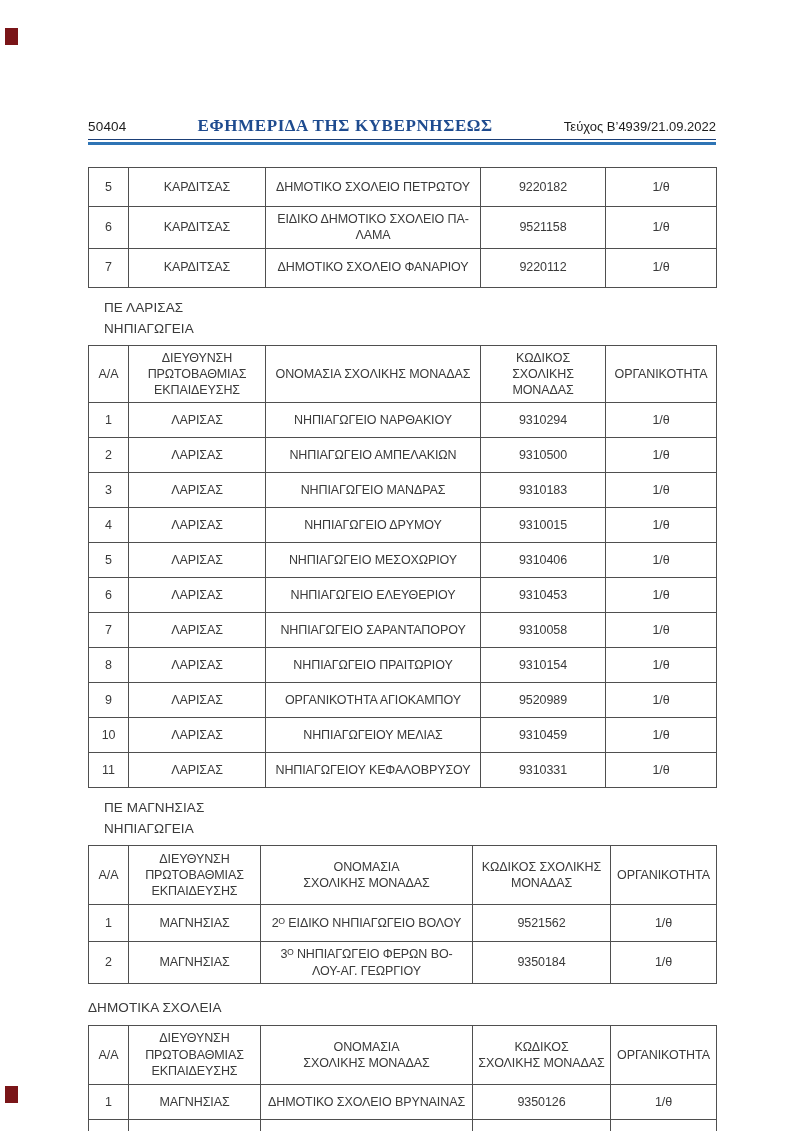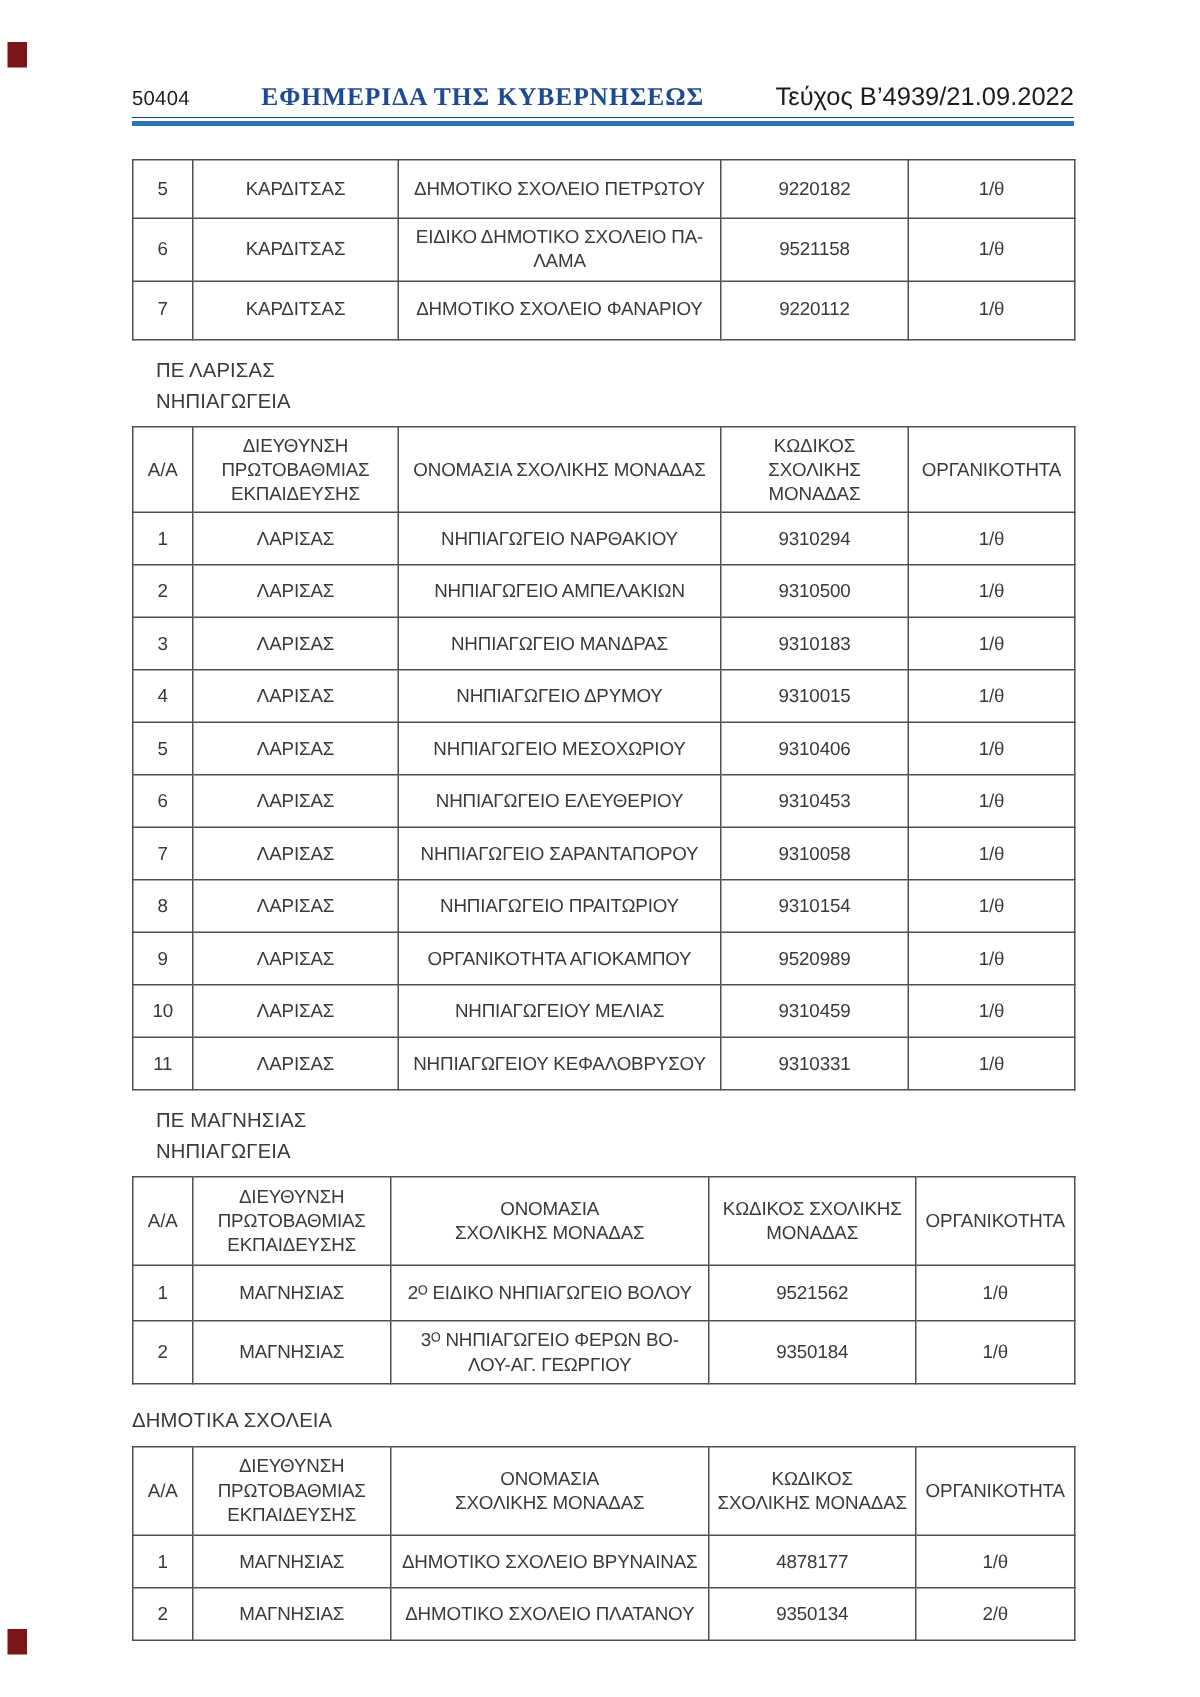--- a/index.html
+++ b/index.html
@@ -23,7 +23,7 @@
 
   .page-header {
     display: flex; justify-content: space-between; align-items: baseline;
-    padding-top: 55px;
+    padding-top: 116px;
   }
   .page-number { font-size: 13.5px; color: #1c1c1c; letter-spacing: 0.2px; }
   .masthead {

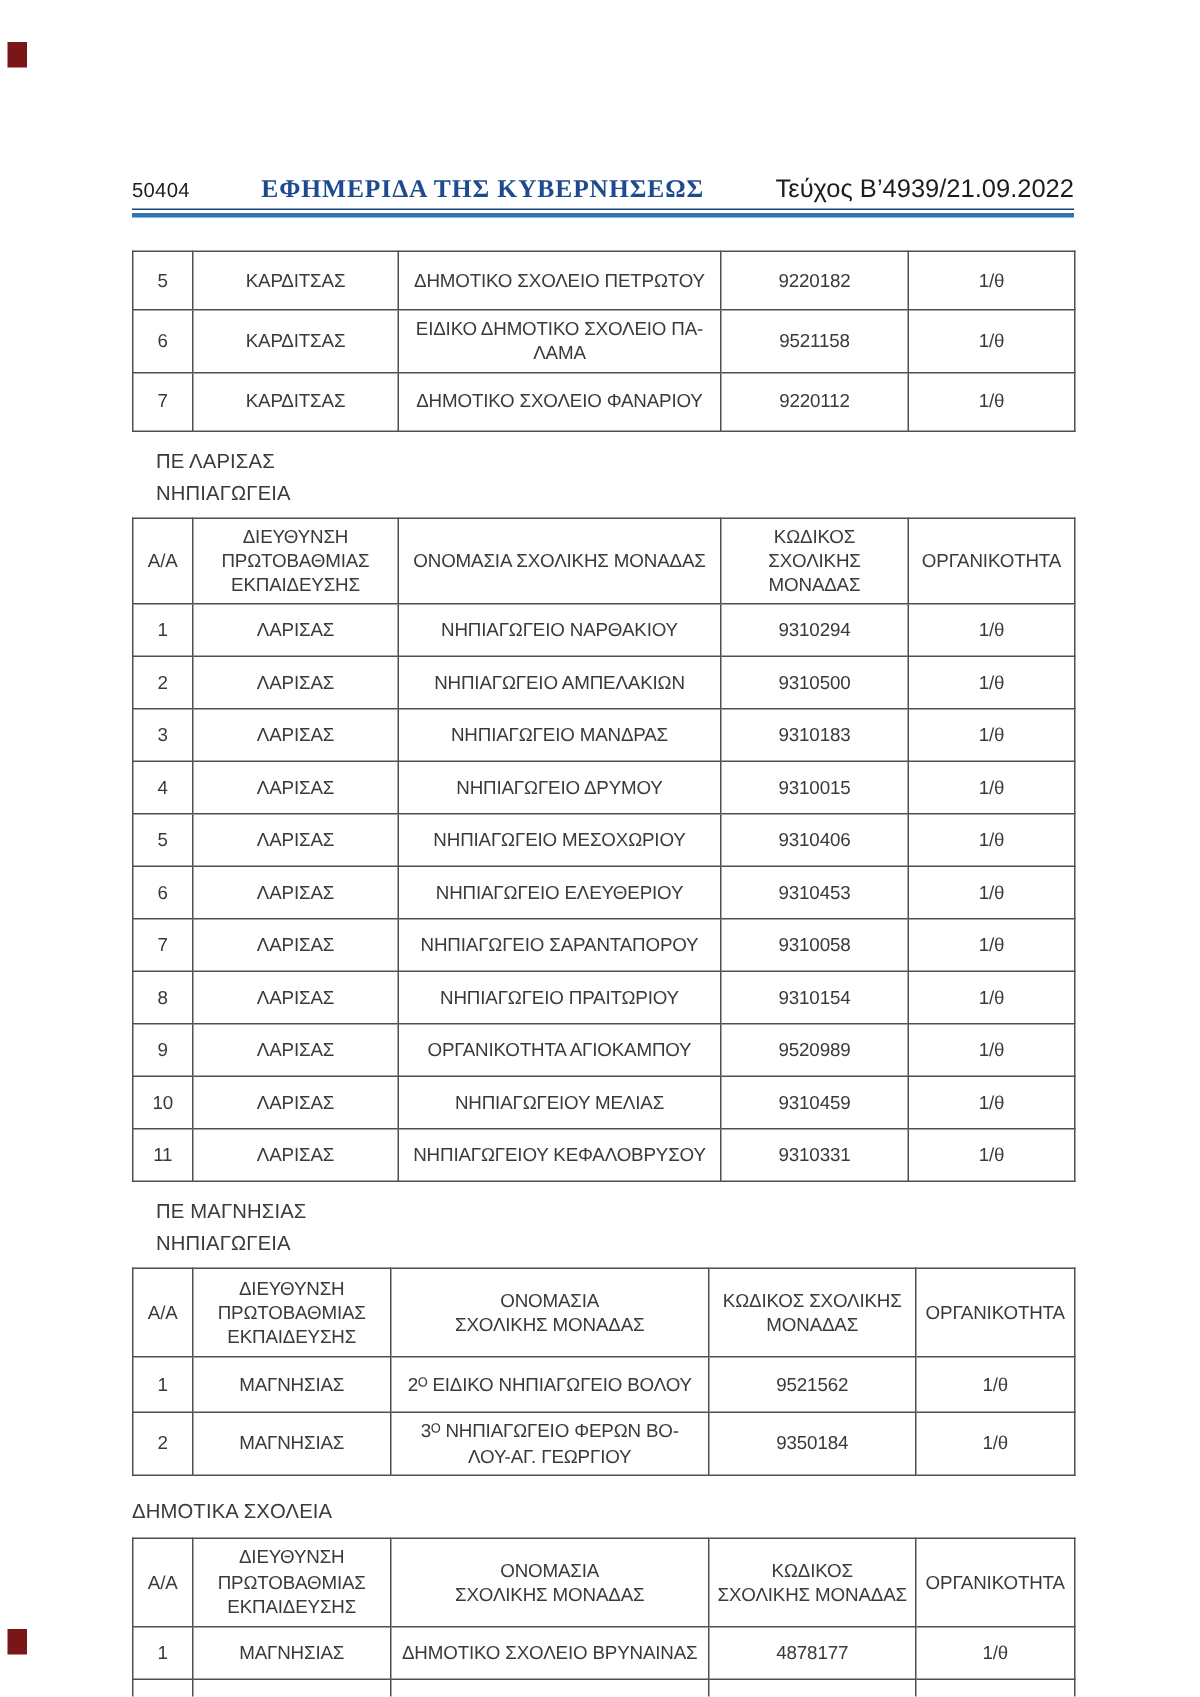--- a/index.html
+++ b/index.html
@@ -31,7 +31,7 @@
     font-weight: bold; font-size: 17px; color: #1e4b8f;
     letter-spacing: 0.6px;
   }
-  .issue-info { font-size: 17px; color: #1c1c1c; }
+  .issue-info { font-size: 13px; color: #1c1c1c; }
 
   .header-rule {
     margin-top: 3px; height: 6px; width: 100%;

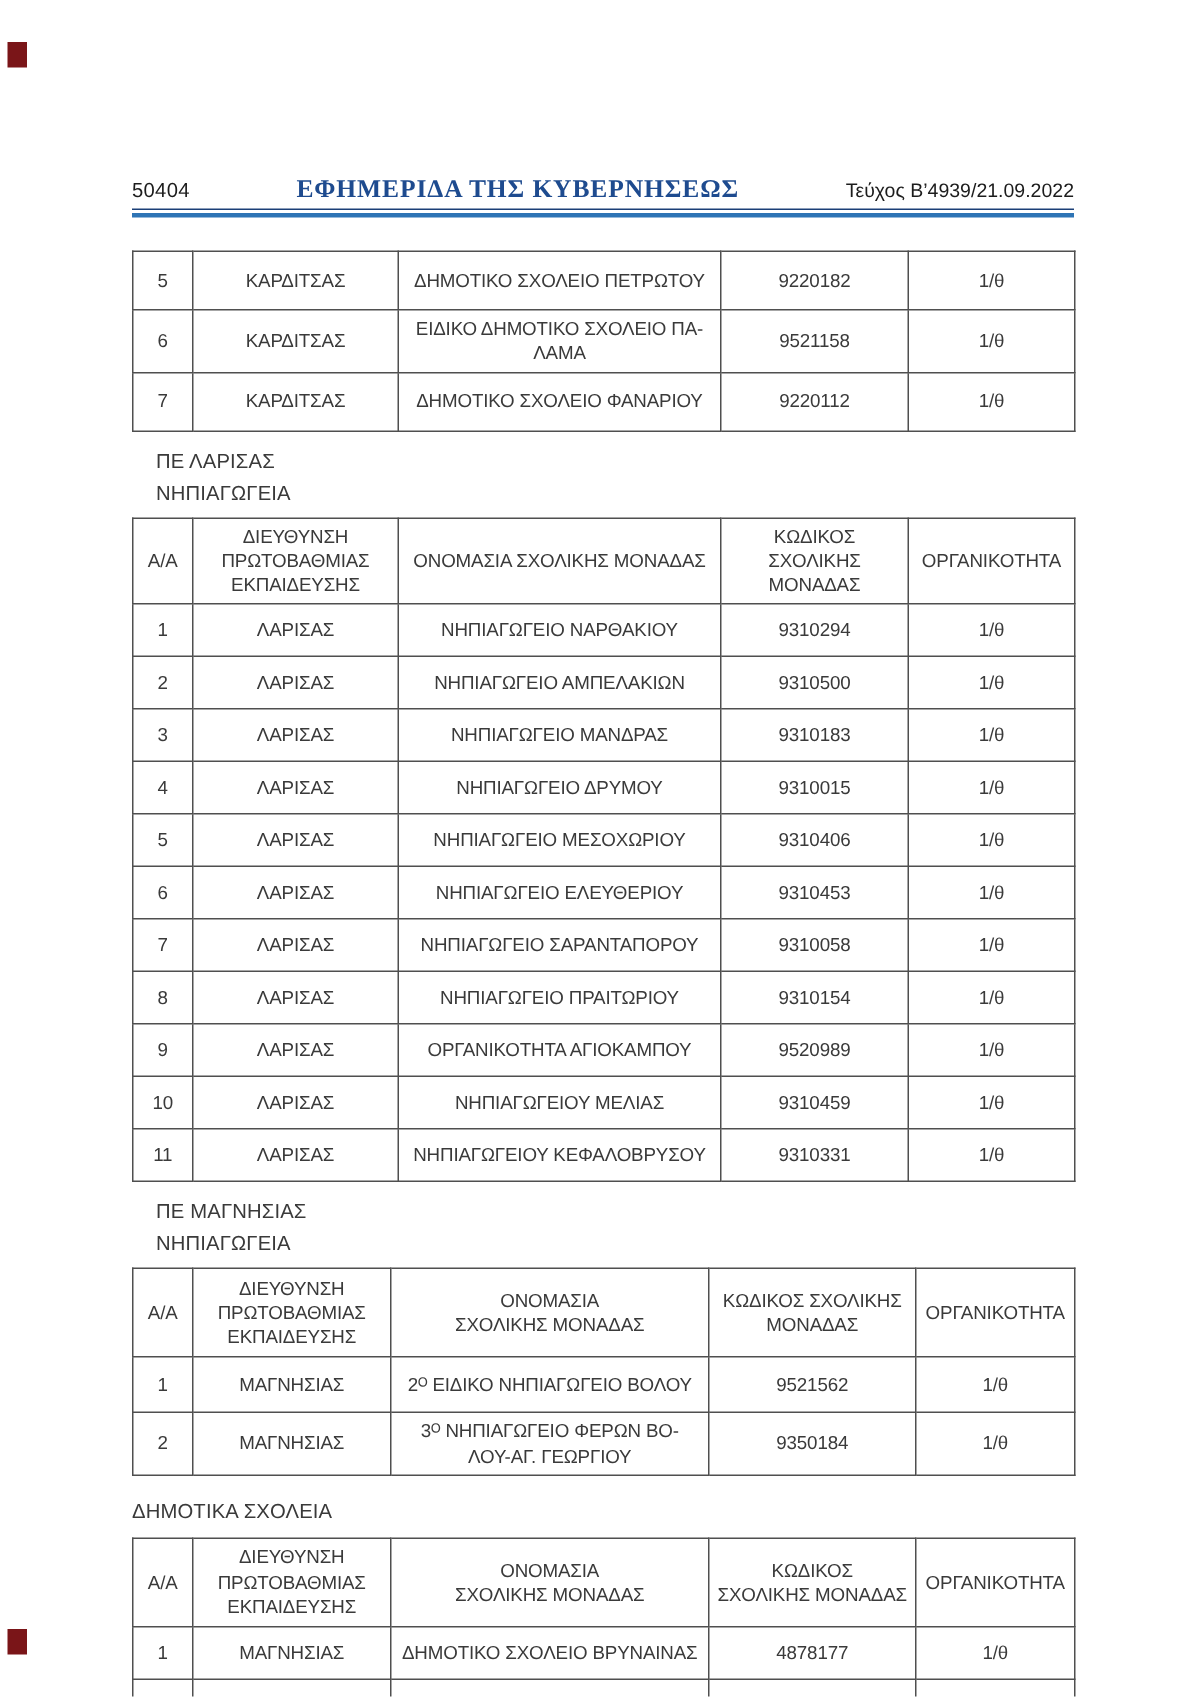--- a/index.html
+++ b/index.html
@@ -308,7 +308,7 @@
           <td>1</td>
           <td>ΜΑΓΝΗΣΙΑΣ</td>
           <td>ΔΗΜΟΤΙΚΟ ΣΧΟΛΕΙΟ ΒΡΥΝΑΙΝΑΣ</td>
-          <td>4878177</td>
+          <td>9350126</td>
           <td>1/θ</td>
         </tr>
         <tr>

